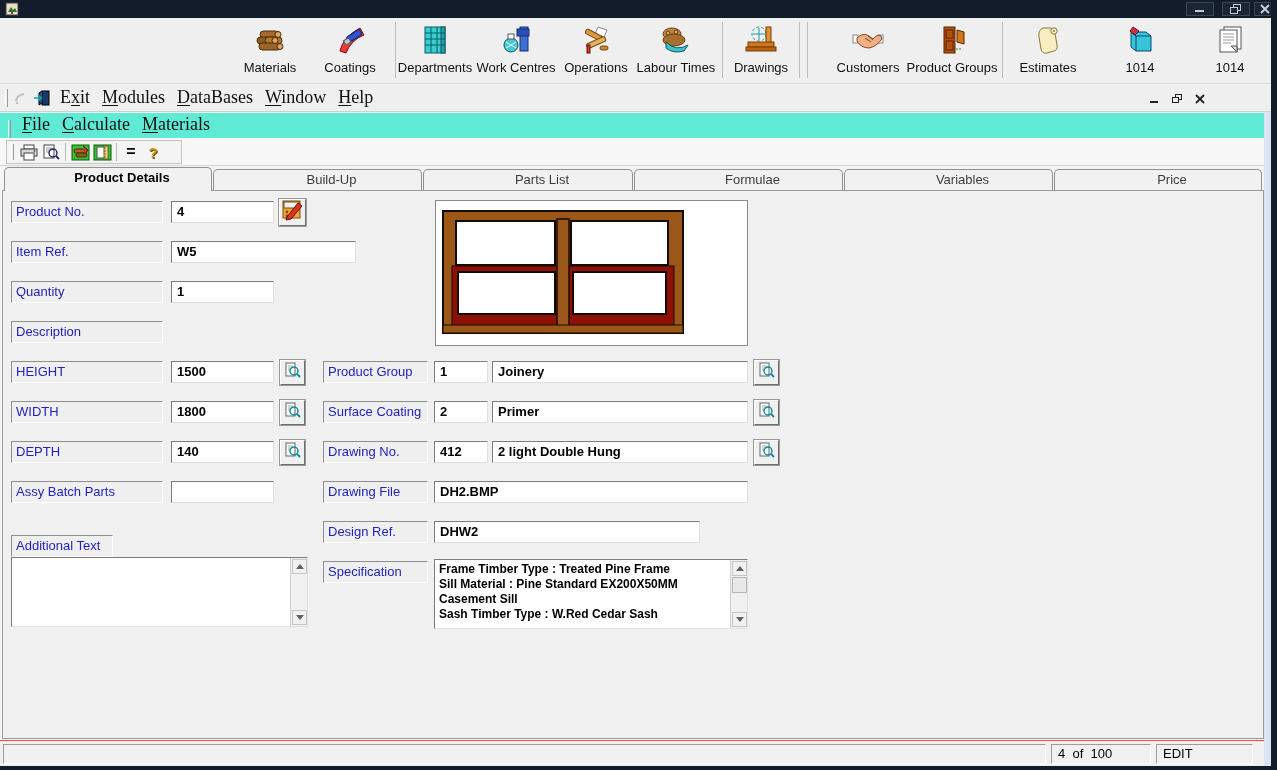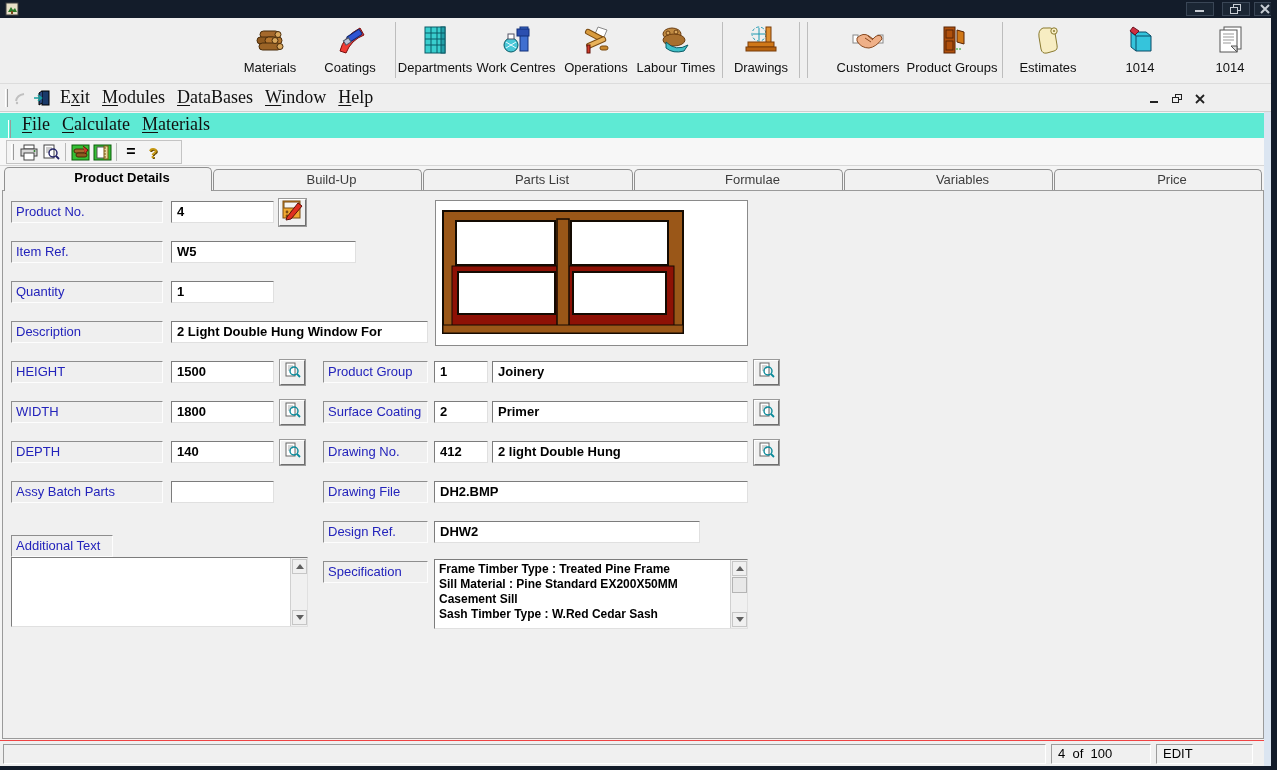--- a/index.html
+++ b/index.html
@@ -410,7 +410,6 @@
       <div class="tbox" style="left:168px;top:90px;width:103px">1</div>
 
       <div class="flabel" style="left:8px;top:130px;width:152px">Description</div>
-      <div class="tbox" style="left:168px;top:130px;width:257px">2 Light Double Hung Window For</div>
 
       <div class="flabel" style="left:8px;top:170px;width:152px">HEIGHT</div>
       <div class="tbox" style="left:168px;top:170px;width:103px">1500</div>

